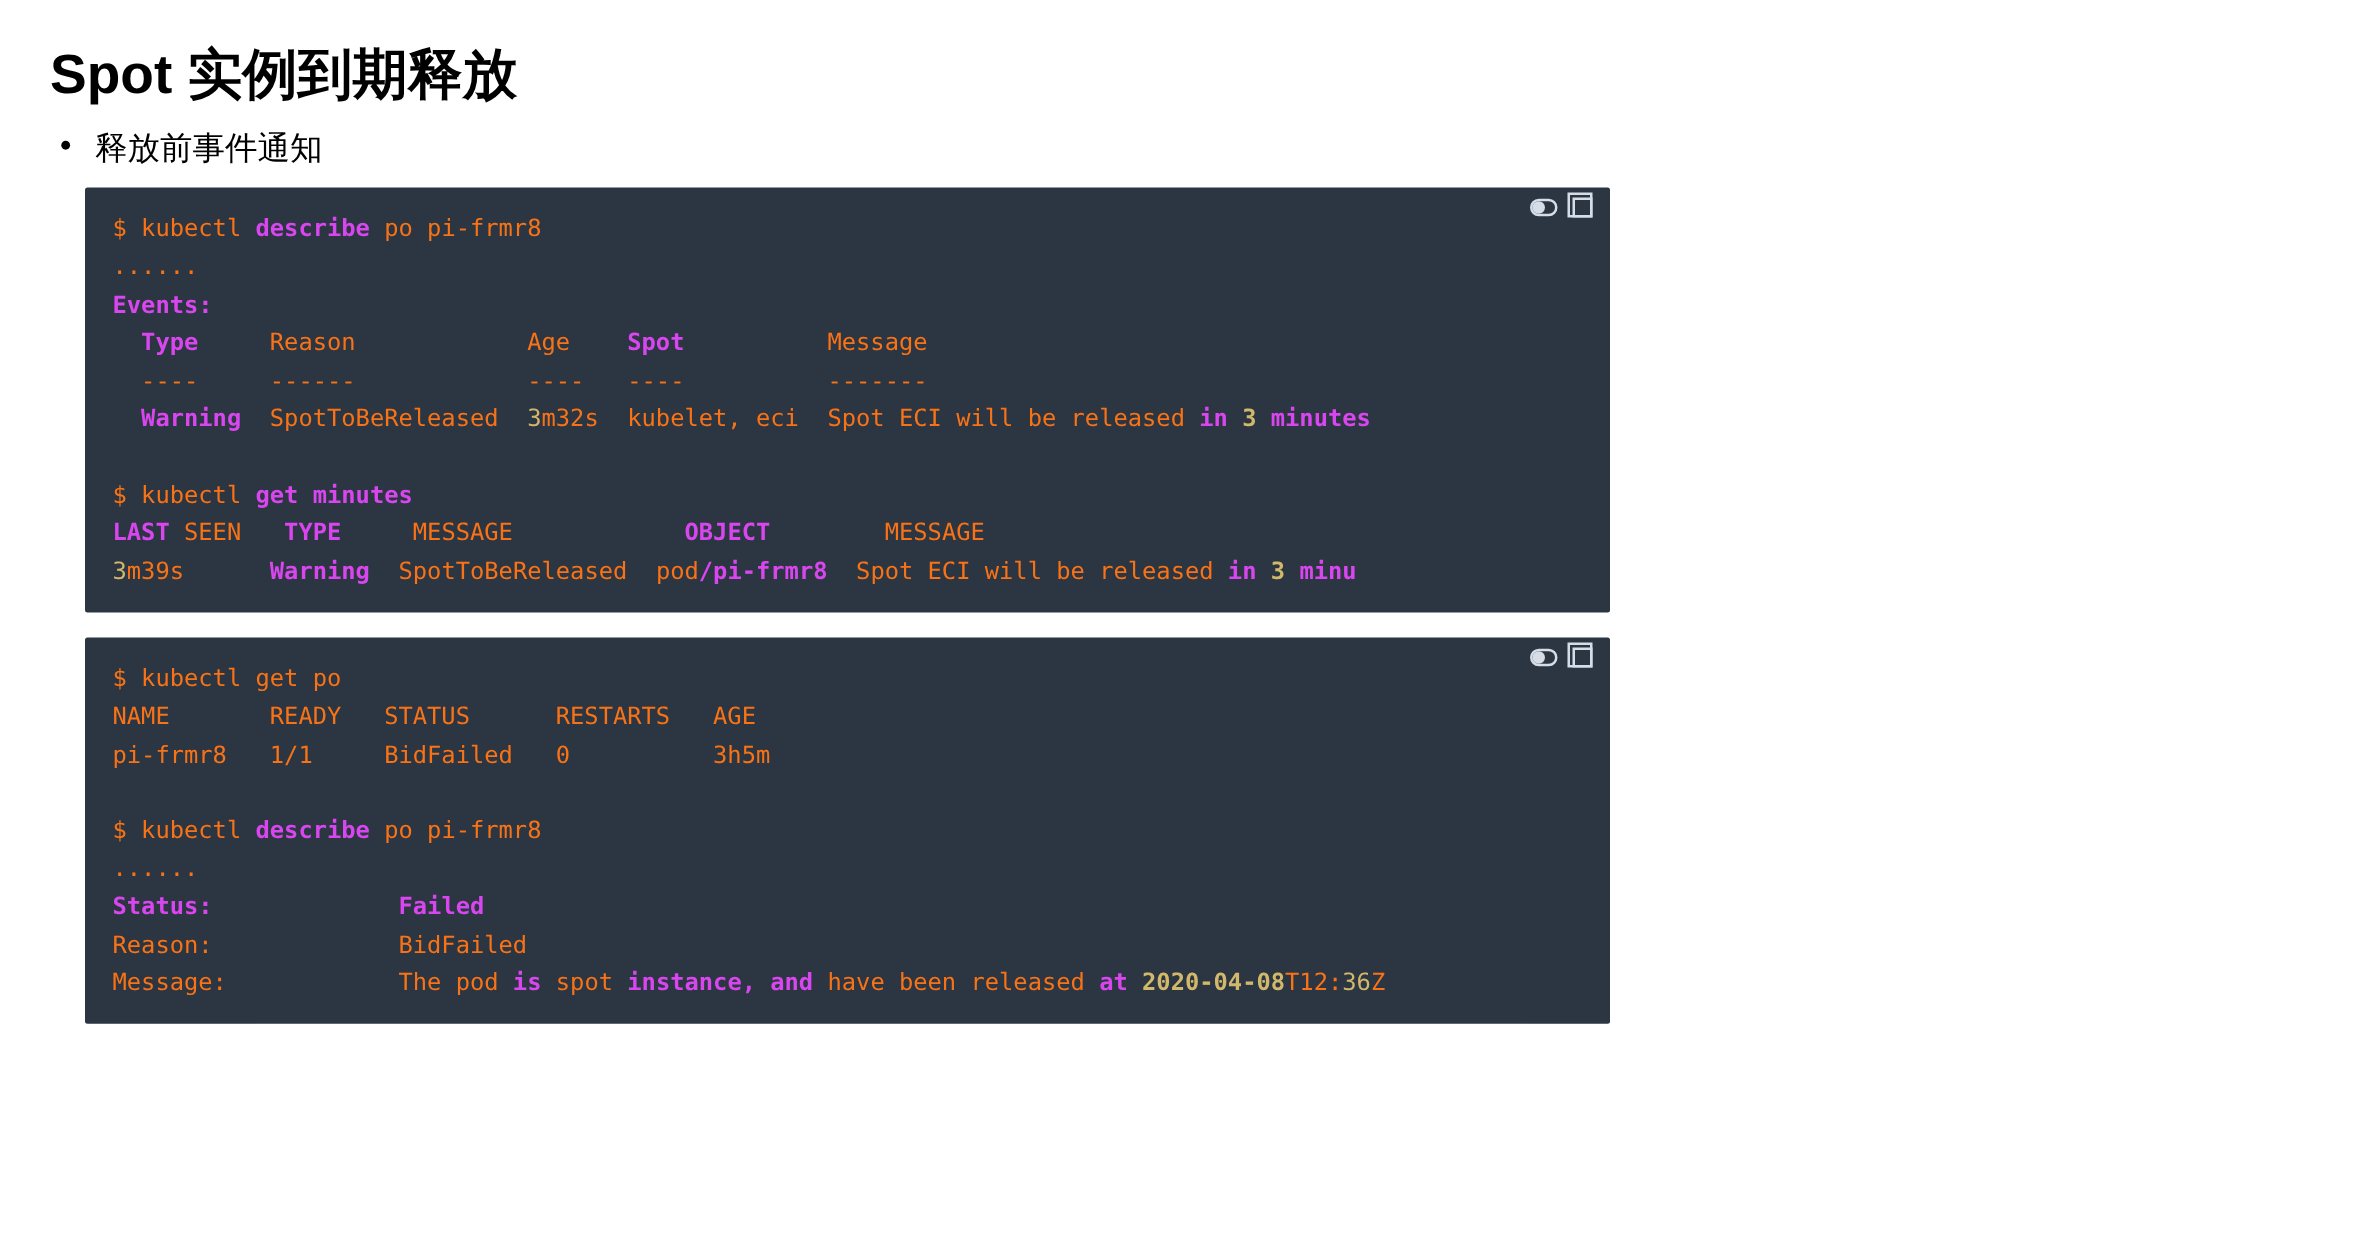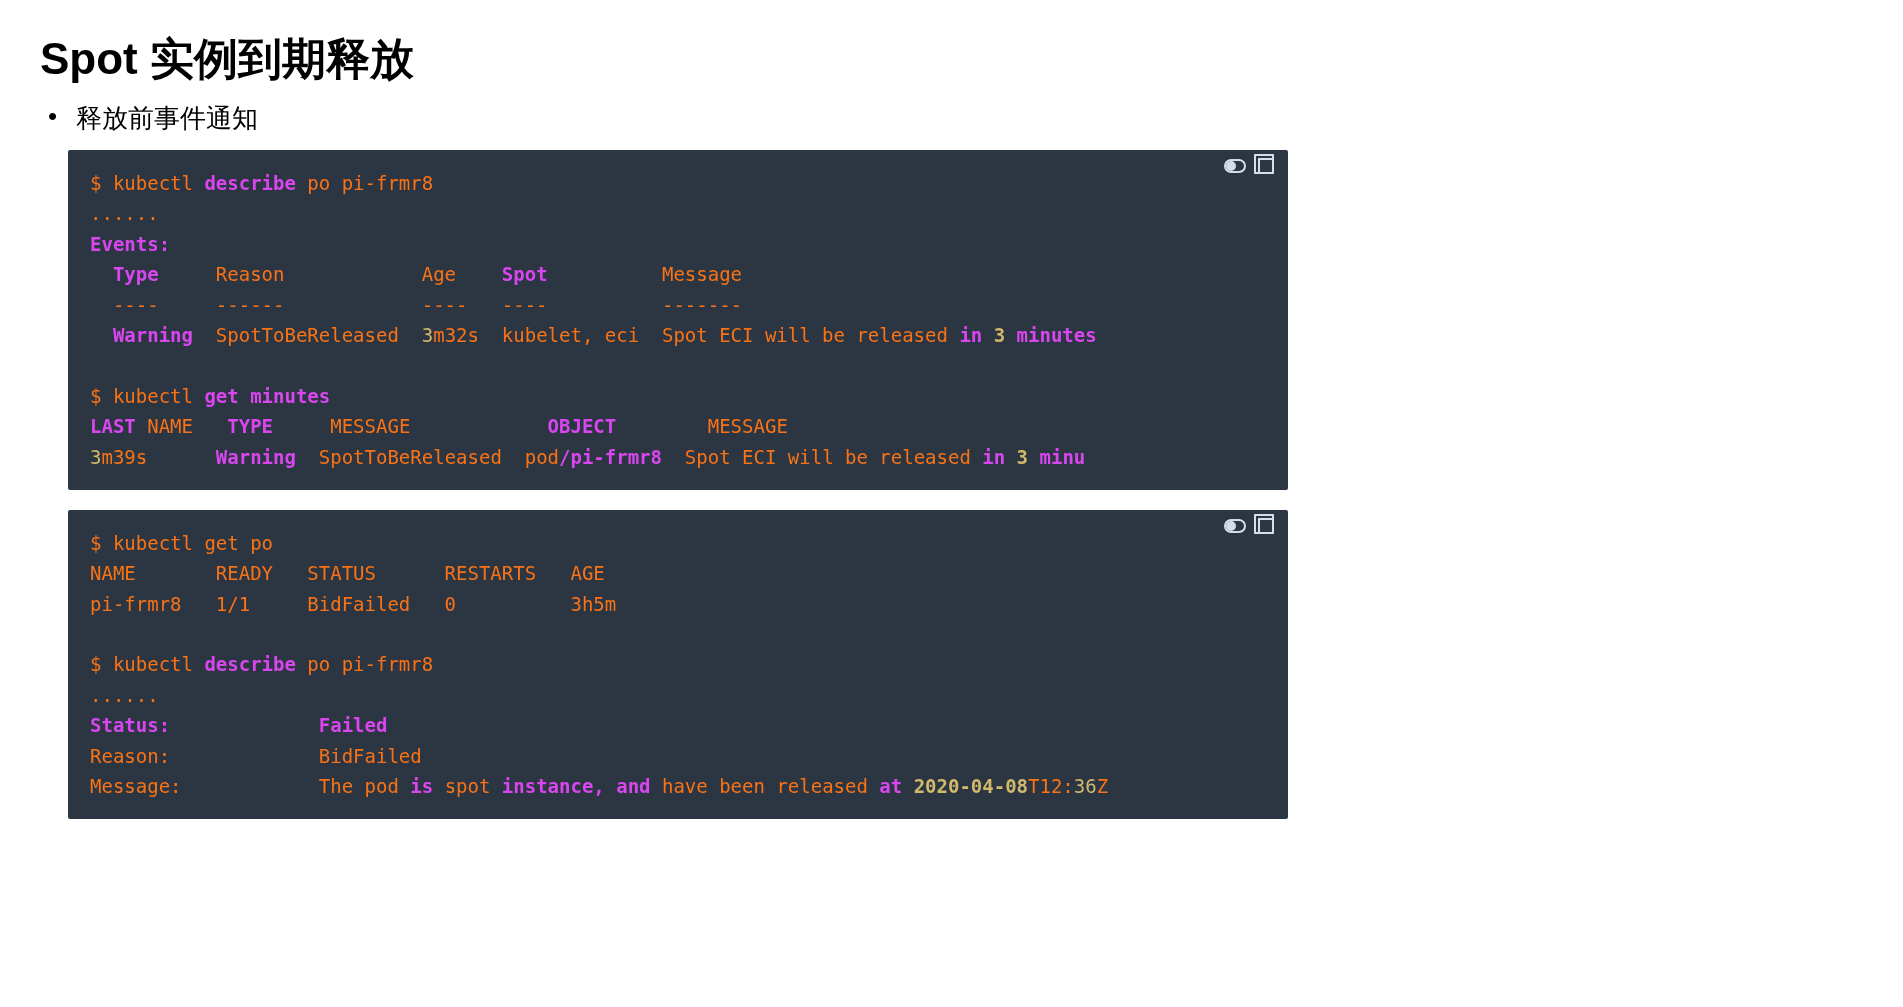--- a/index.html
+++ b/index.html
@@ -43,7 +43,7 @@
 <span class="c-cyan">  Warning</span><span class="c-dim">  SpotToBeReleased  </span><span class="c-yel">3</span><span class="c-dim">m32s  kubelet, eci  Spot ECI will be released </span><span class="c-cyan">in </span><span class="c-ylb">3 </span><span class="c-cyan">minutes</span>
 <span> </span>
 <span class="c-dim">$ kubectl </span><span class="c-cyan">get minutes</span>
-<span class="c-cyan">LAST</span><span class="c-dim"> NAME   </span><span class="c-cyan">TYPE</span><span class="c-dim">     MESSAGE            </span><span class="c-cyan">OBJECT</span><span class="c-dim">        MESSAGE</span>
+<span class="c-cyan">LAST</span><span class="c-dim"> SEEN   </span><span class="c-cyan">TYPE</span><span class="c-dim">     MESSAGE            </span><span class="c-cyan">OBJECT</span><span class="c-dim">        MESSAGE</span>
 <span class="c-yel">3</span><span class="c-dim">m39s      </span><span class="c-cyan">Warning</span><span class="c-dim">  SpotToBeReleased  pod</span><span class="c-cyan">/pi-frmr8</span><span class="c-dim">  Spot ECI will be released </span><span class="c-cyan">in </span><span class="c-ylb">3 </span><span class="c-cyan">minu</span></pre>
     </div>
 

